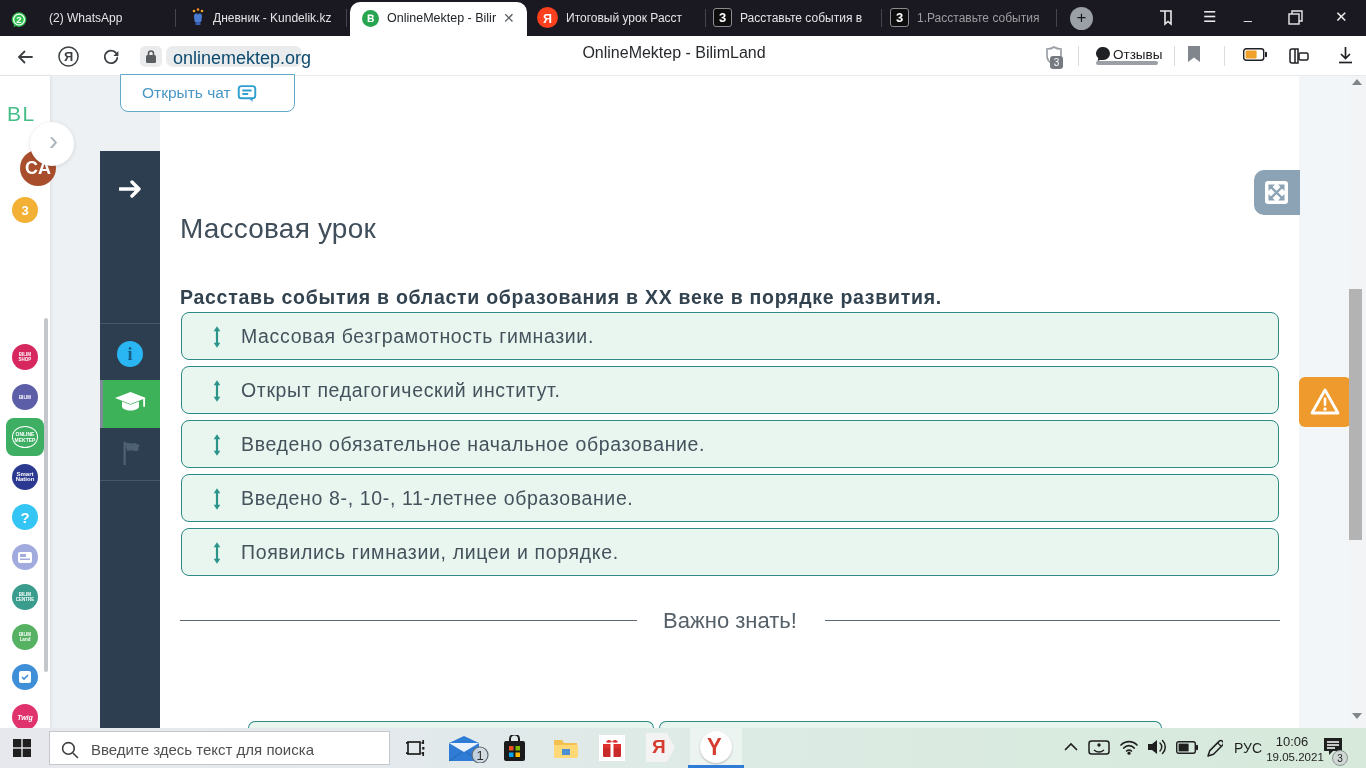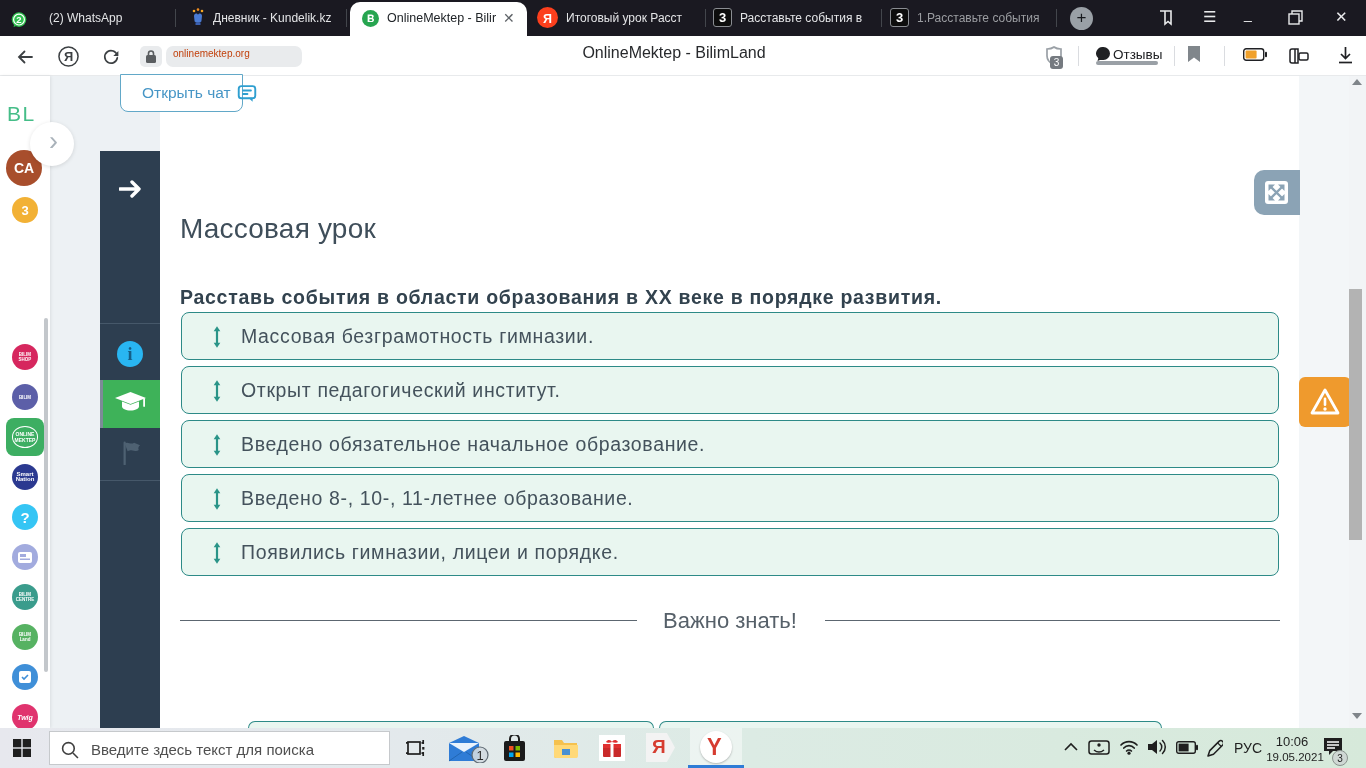--- a/index.html
+++ b/index.html
@@ -150,7 +150,7 @@
         </svg>
       </div>
     <div id="urlpill">
-        <span class="abs" style="left:7px;top:2px;font-size:10px;color:#c2410c">onlinemektep.org</span>
+        <span class="abs" style="left:7px;top:2px;font-size:18px;color:#0c4a6e">onlinemektep.org</span>
       </div>
     <div id="pagetitle">OnlineMektep - BilimLand</div>
 

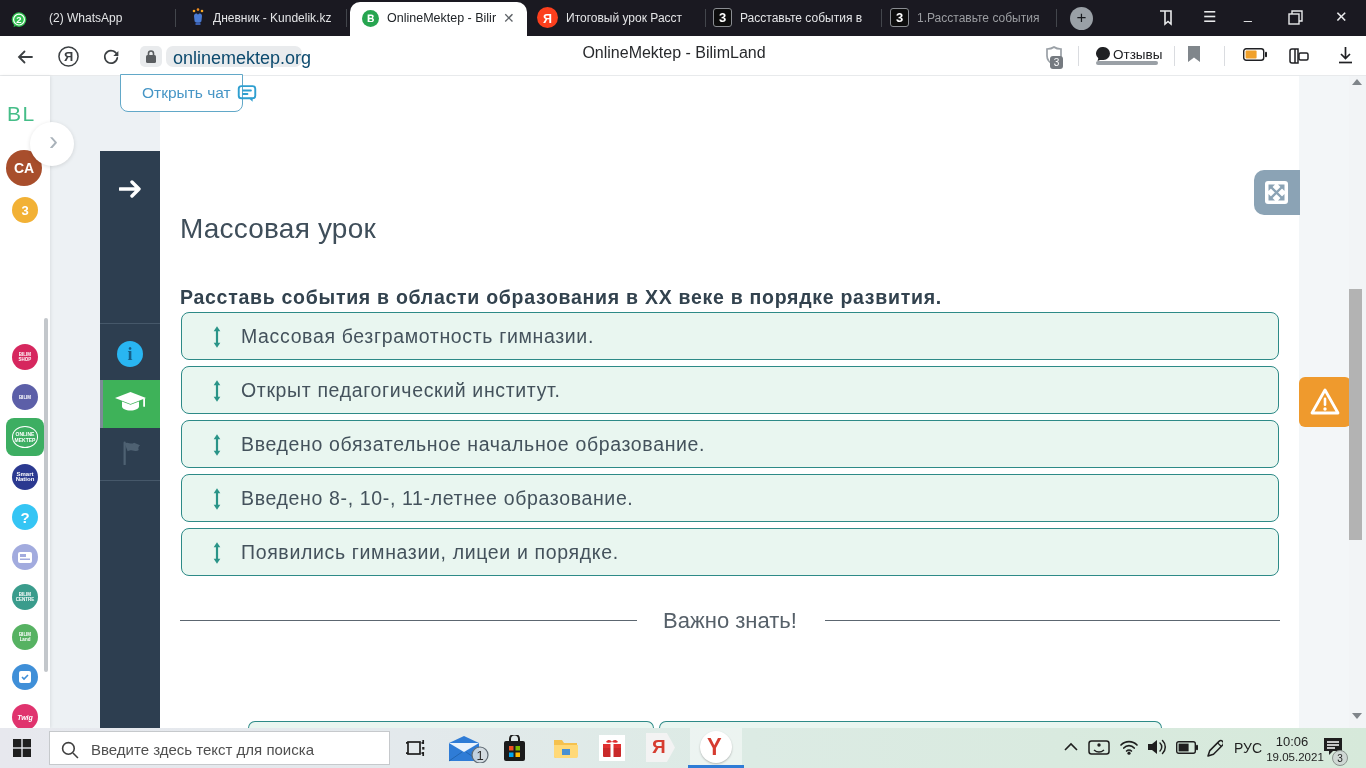--- a/index.html
+++ b/index.html
@@ -38,7 +38,7 @@
 .stripline { position:absolute; left:0; width:60px; height:1px; background:#46586a; }
 
 
-#chatbtn { position:absolute; left:120px; top:-2px; width:123px; height:38px; background:#ffffff; border:1px solid #62a8c8; border-radius:0 0 8px 8px; }
+#chatbtn { position:absolute; left:120px; top:-2px; width:175px; height:38px; background:#ffffff; border:1px solid #62a8c8; border-radius:0 0 8px 8px; }
 #chatbtn span { position:absolute; left:21px; top:9px; font-size:15.5px; color:#4796c6; }
 
 

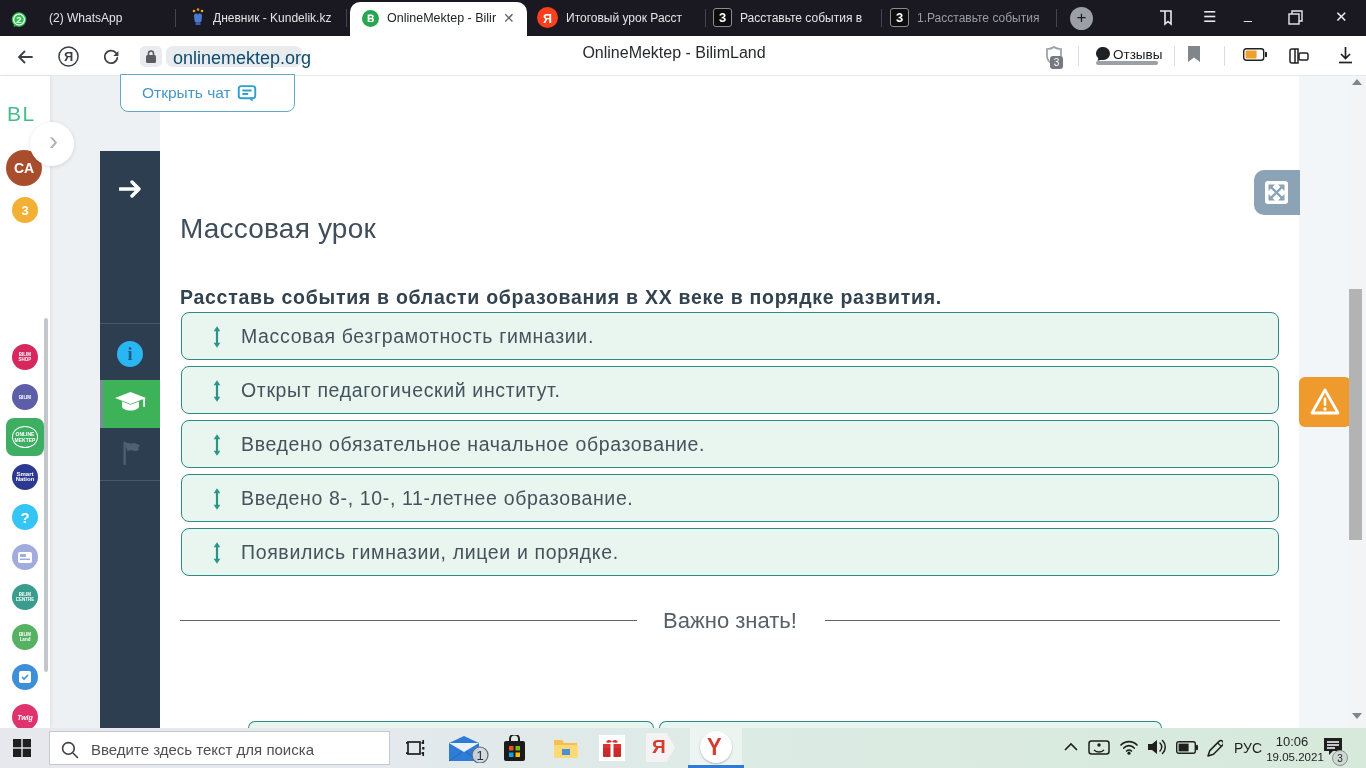--- a/index.html
+++ b/index.html
@@ -284,7 +284,7 @@
 
     <div id="sidebar">
       <div class="abs" style="left:7px;top:26px;font-size:21px;font-weight:normal;color:#45bd88;letter-spacing:1.5px">BL</div>
-      <div class="circ" style="top:74px;width:36px;height:36px;left:6px;background:#a84e2c;font-size:14px;font-weight:bold">CA</div>
+      <div class="circ" style="top:74px;width:36px;height:36px;left:20px;background:#a84e2c;font-size:18px;font-weight:bold">CA</div>
       <div class="circ" style="top:121px;background:#f2b135;font-size:13px;font-weight:bold">3</div>
       <div class="circ" style="top:268px;background:#d6275e">
           <span class="t">BILIM<br>SHOP</span>

